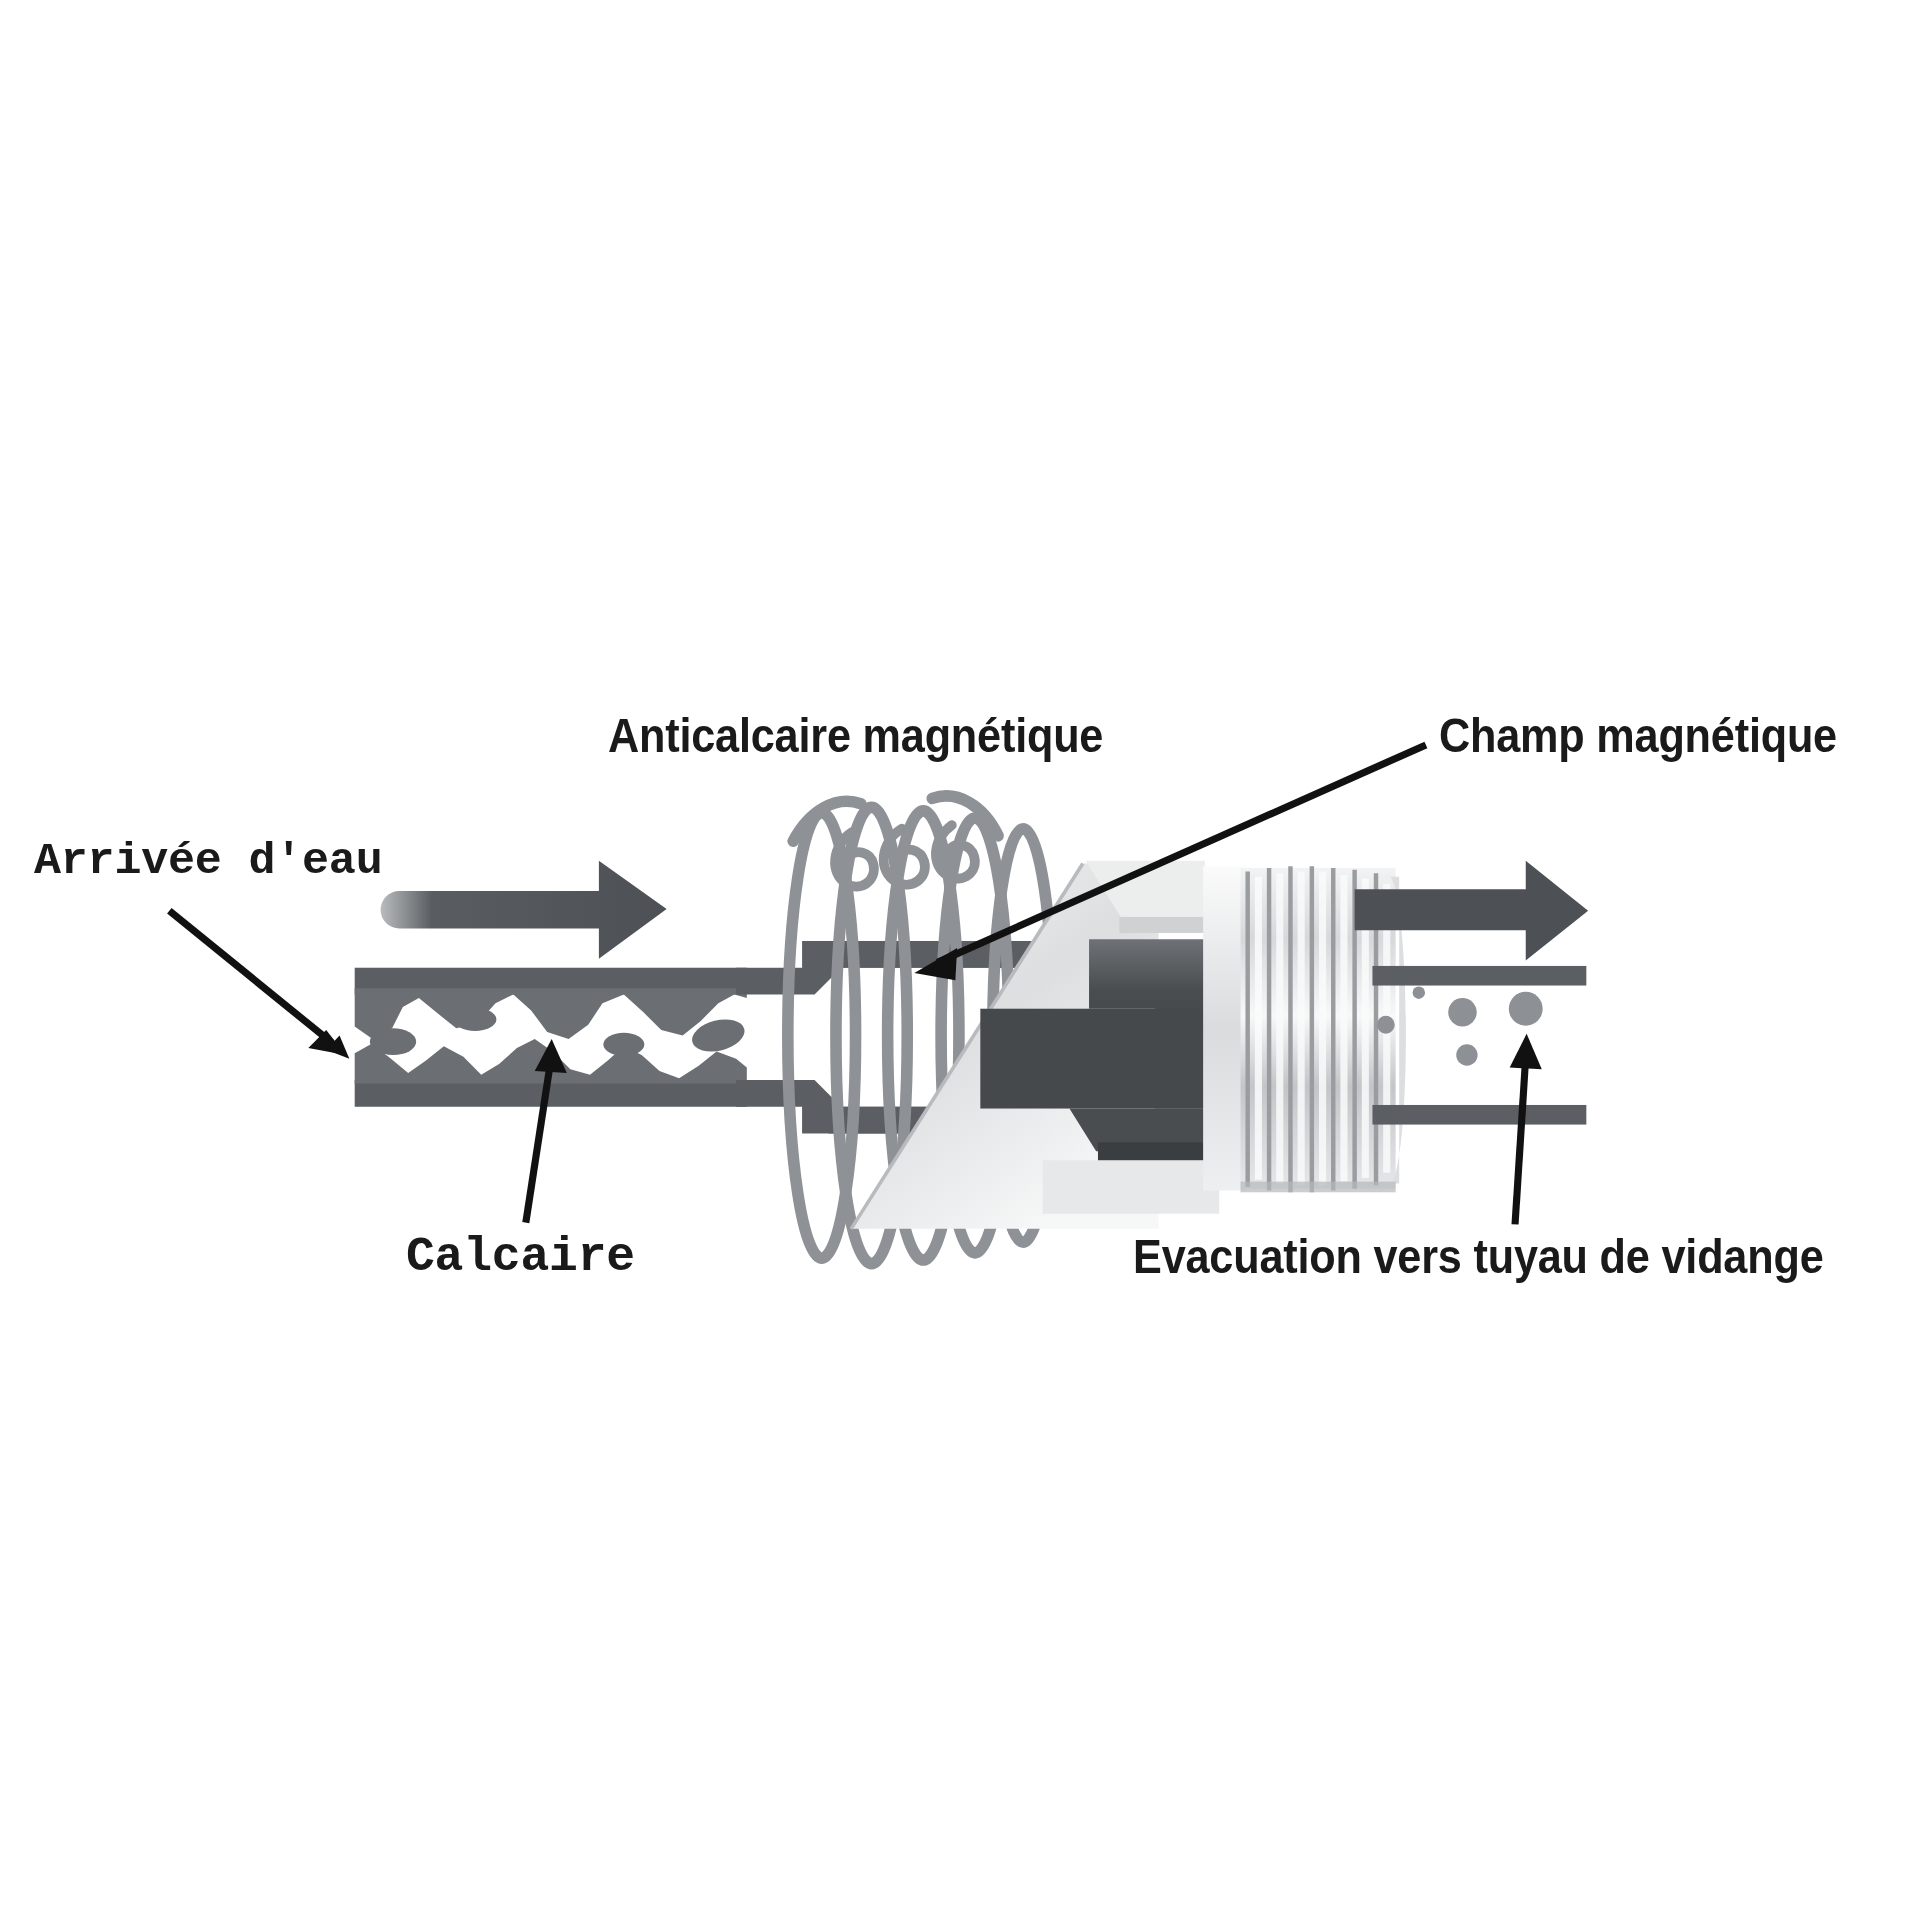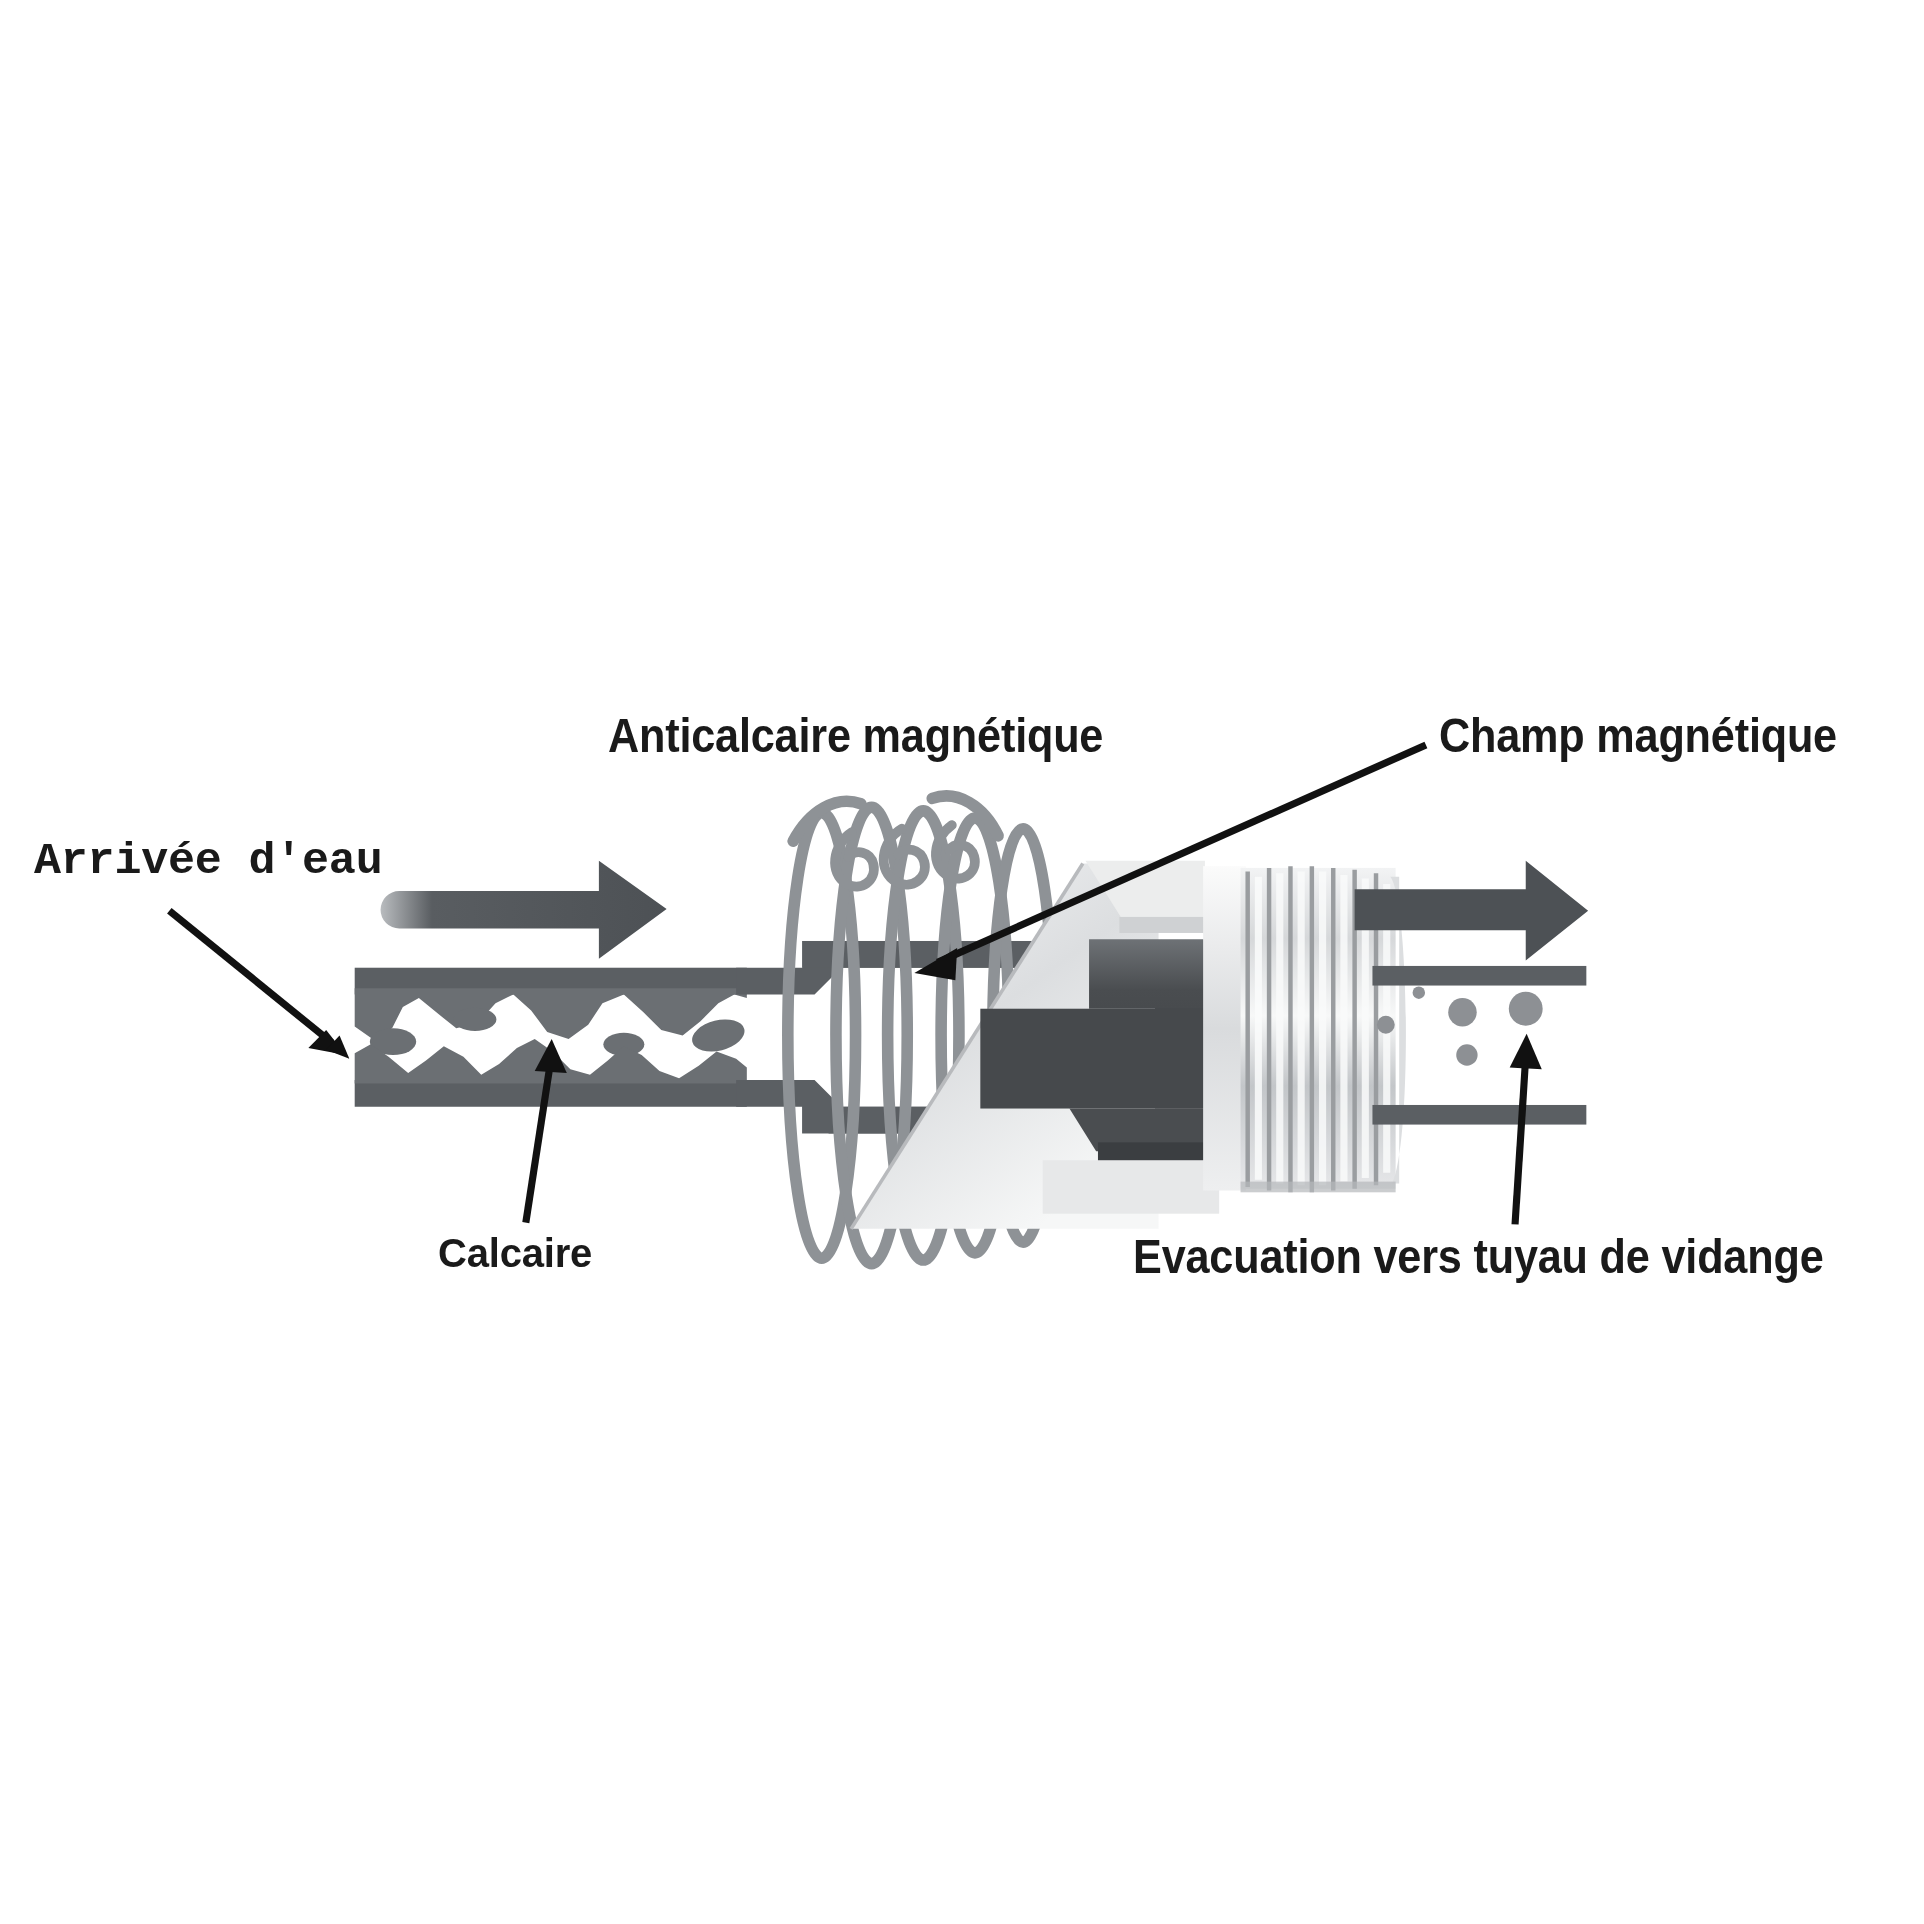--- a/index.html
+++ b/index.html
@@ -46,8 +46,8 @@
   #lbl-champ        { left: 1439px; top: 664px;  font-size: 48px; }
   #lbl-arrivee      { left: 34px;   top: 791px;  font-size: 45px;
                       font-family: Liberation Mono, monospace; transform:none; }
-  #lbl-calcaire     { left: 438px;  top: 1185px; font-size: 40px;
-                      font-family: Liberation Sans, sans-serif; transform:none; }
+  #lbl-calcaire     { left: 406px;  top: 1185px; font-size: 48px;
+                      font-family: Liberation Mono, monospace; transform:none; }
   #lbl-evacuation   { left: 1133px; top: 1185px; font-size: 48px; }
 </style>
 </head>

